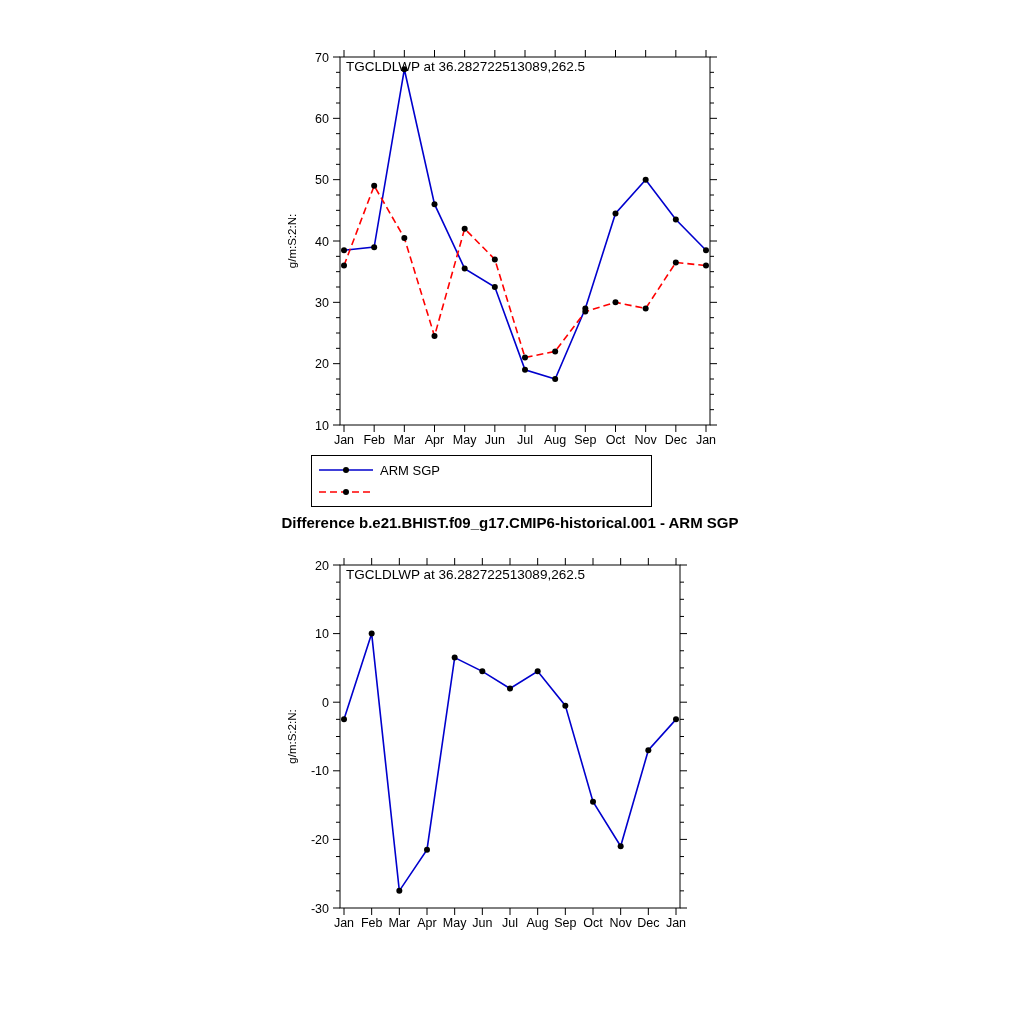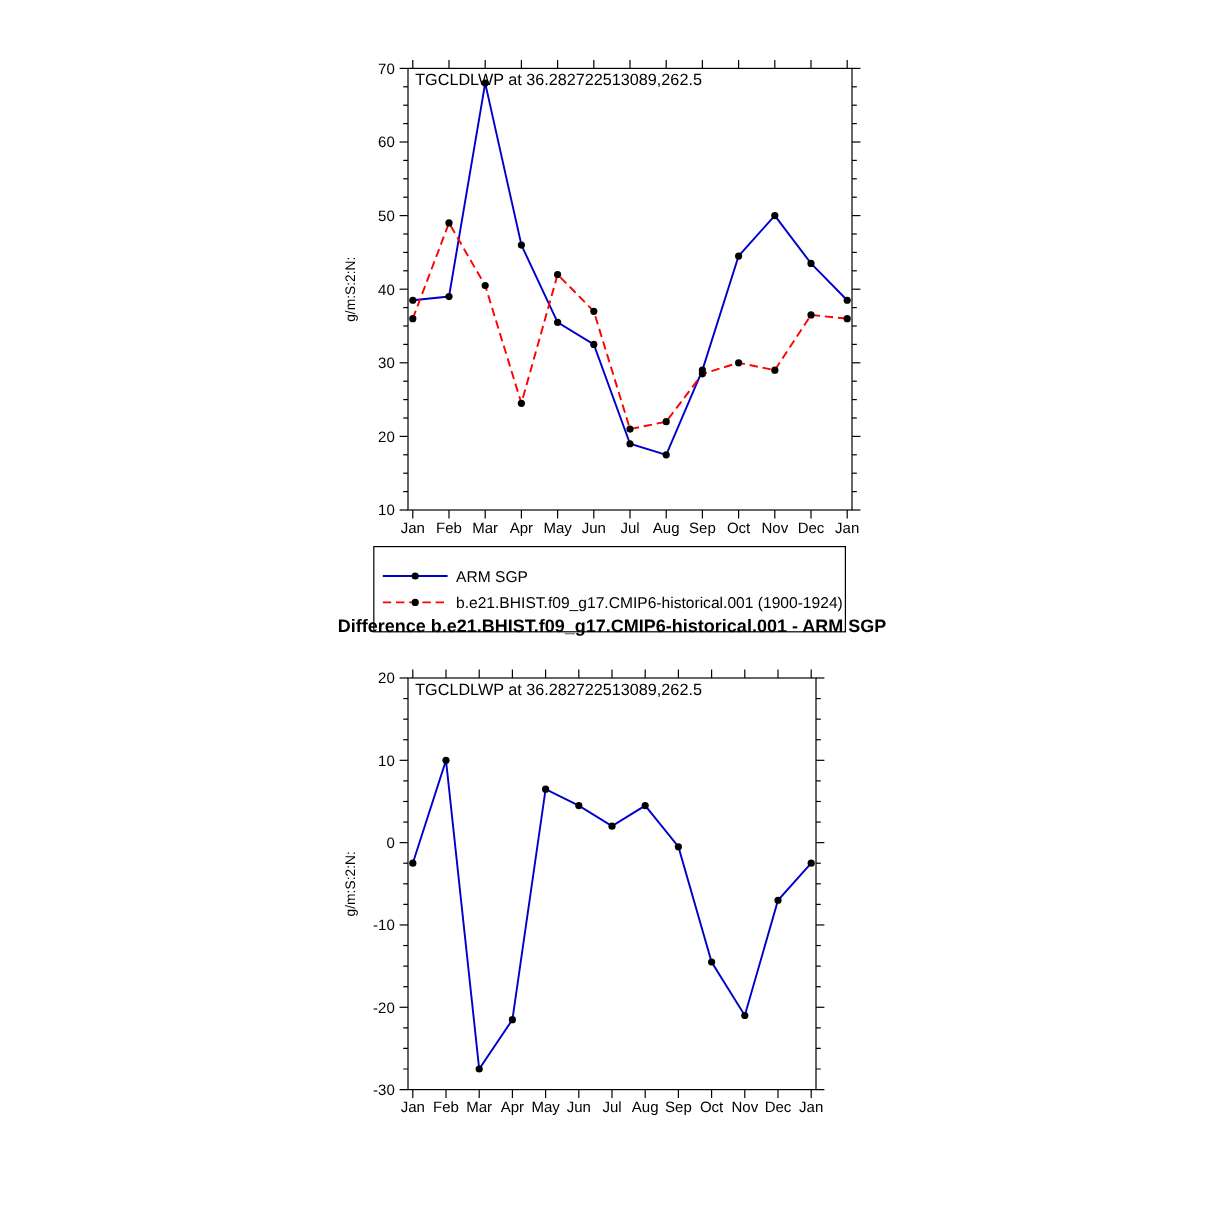--- a/index.html
+++ b/index.html
@@ -25,10 +25,10 @@
     position: absolute;
     left: 311px;
     top: 455px;
-    width: 394px;
+    width: 341px;
     box-sizing: border-box;
     border: 1px solid #000;
-    padding: 13px 5px;
+    padding: 3px 5px;
     background: #fff;
   }
   .legend-row {

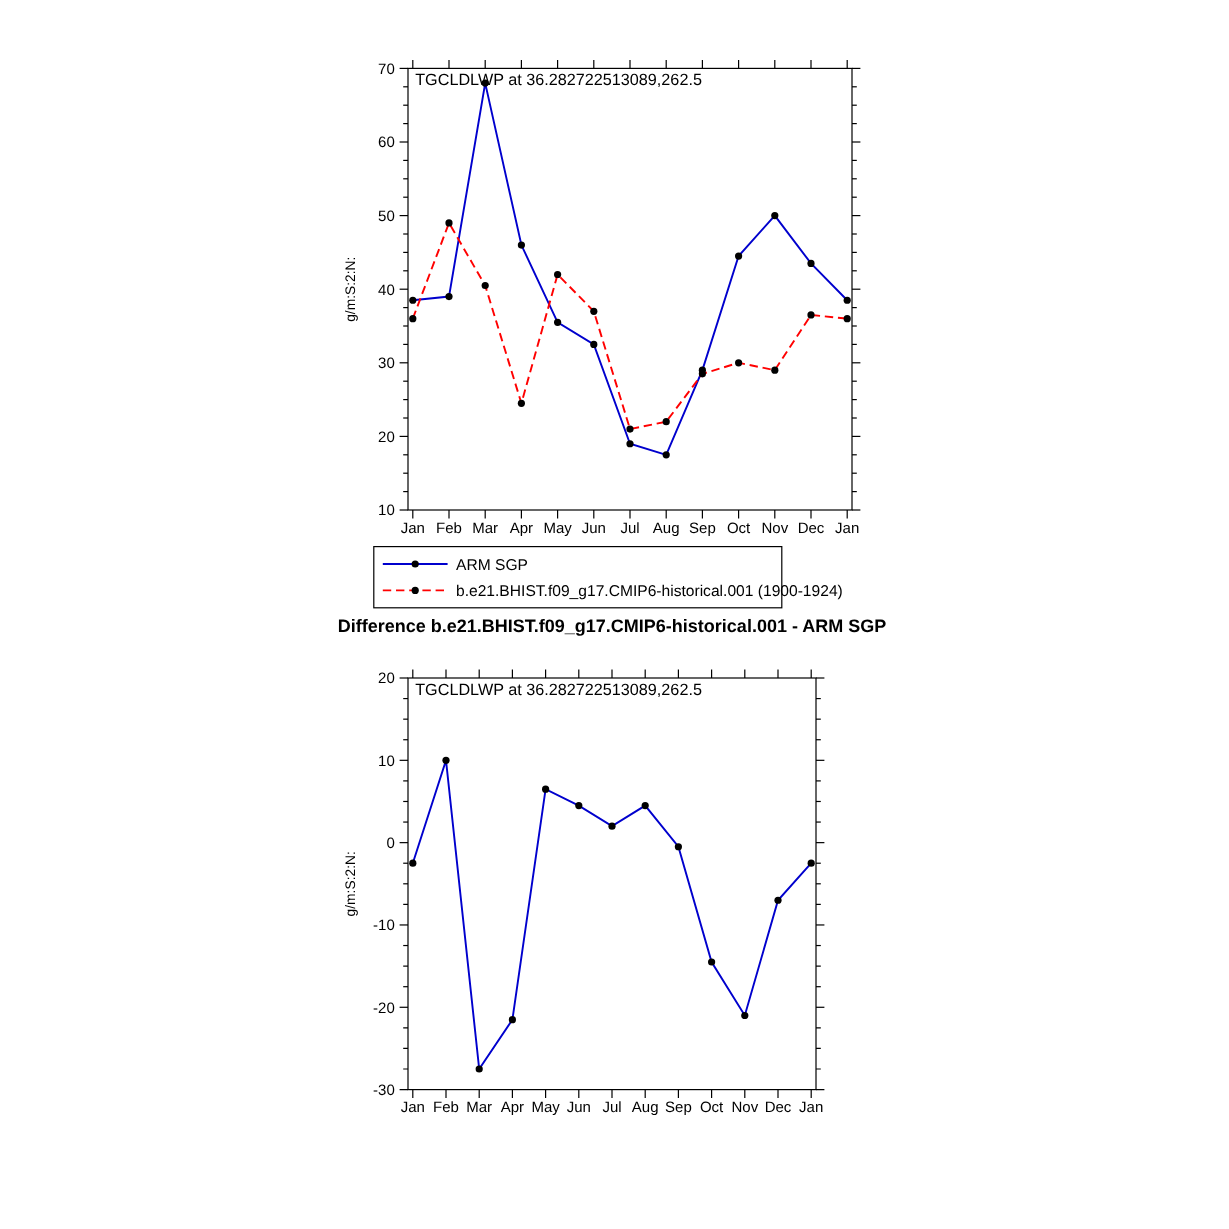--- a/index.html
+++ b/index.html
@@ -303,7 +303,6 @@
           <line x1="2" y1="7" x2="56" y2="7" stroke="#ff0000" stroke-width="1.6" stroke-dasharray="7 4"></line>
           <circle cx="29" cy="7" r="3" fill="#000000"></circle>
         </svg>
-      <span class="legend-label">b.e21.BHIST.f09_g17.CMIP6-historical.001 (1900-1924)</span>
     </div>
   </div>
 

